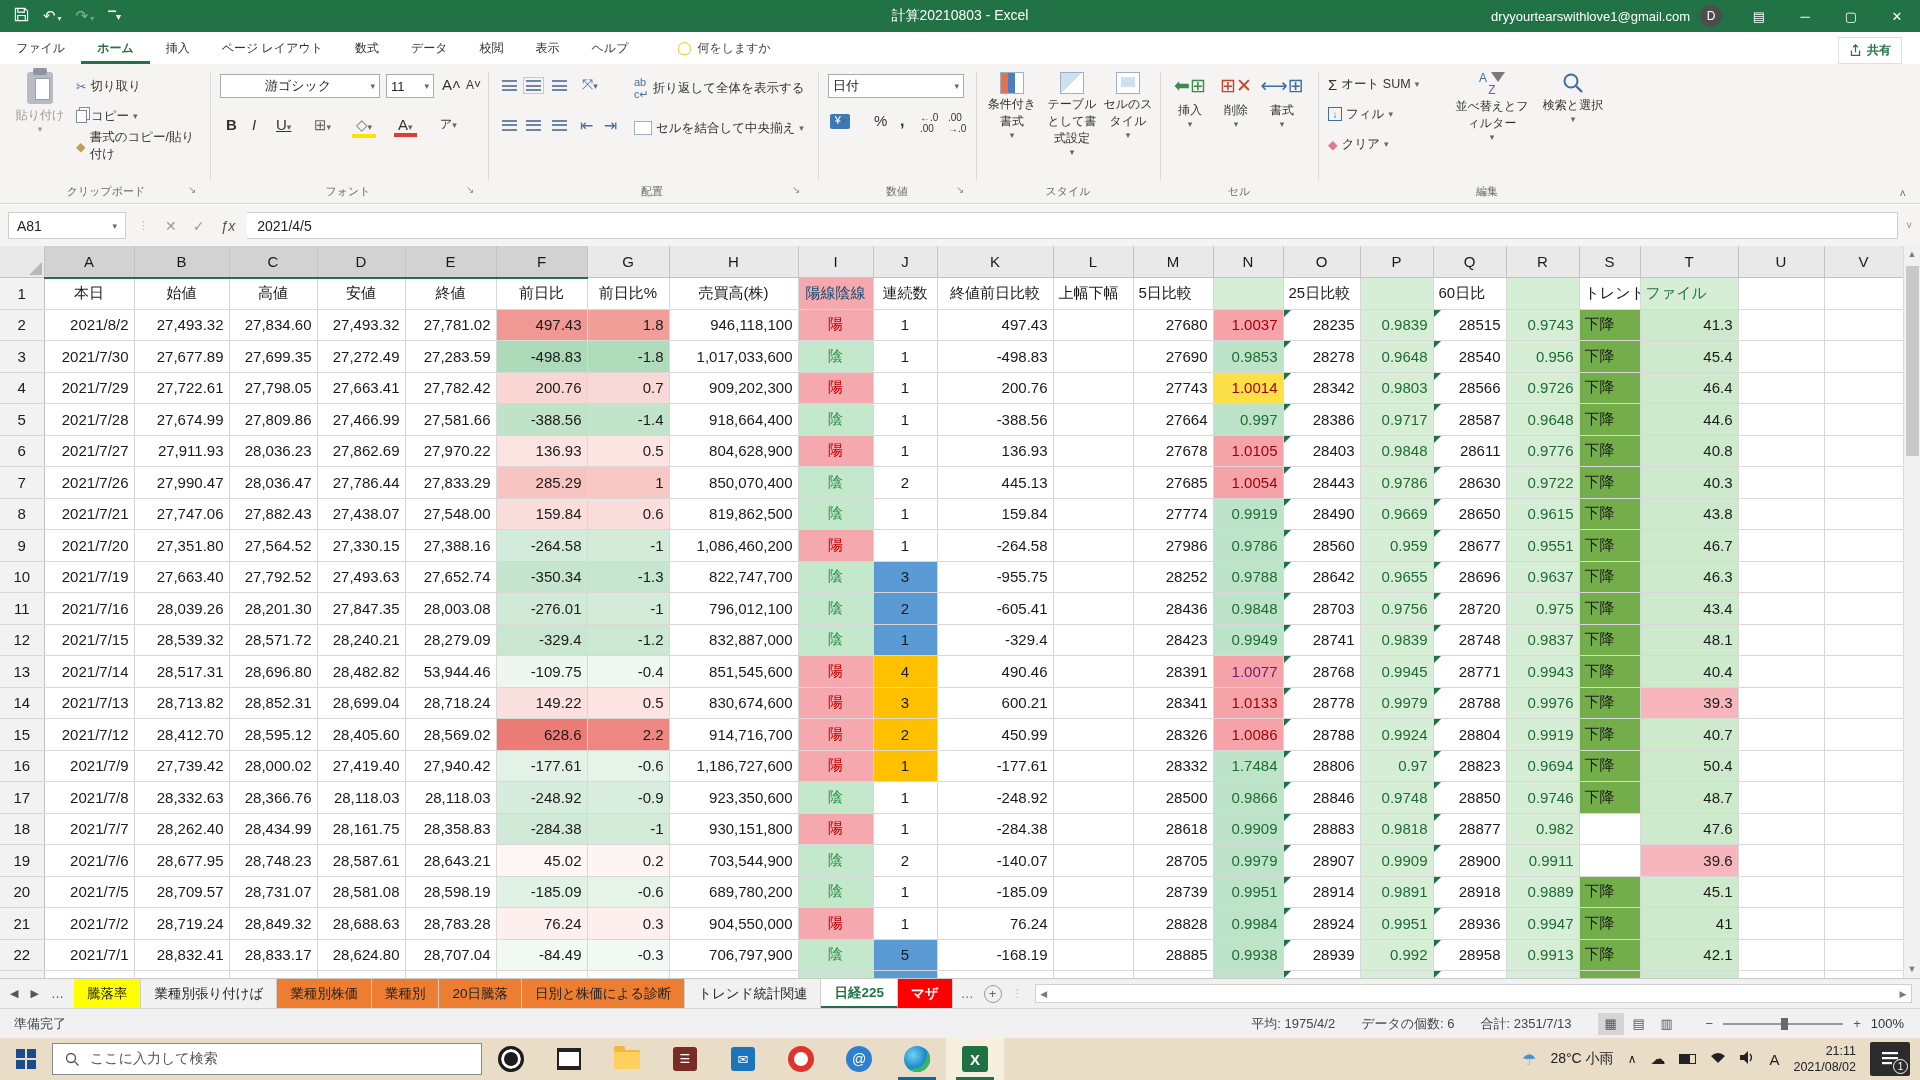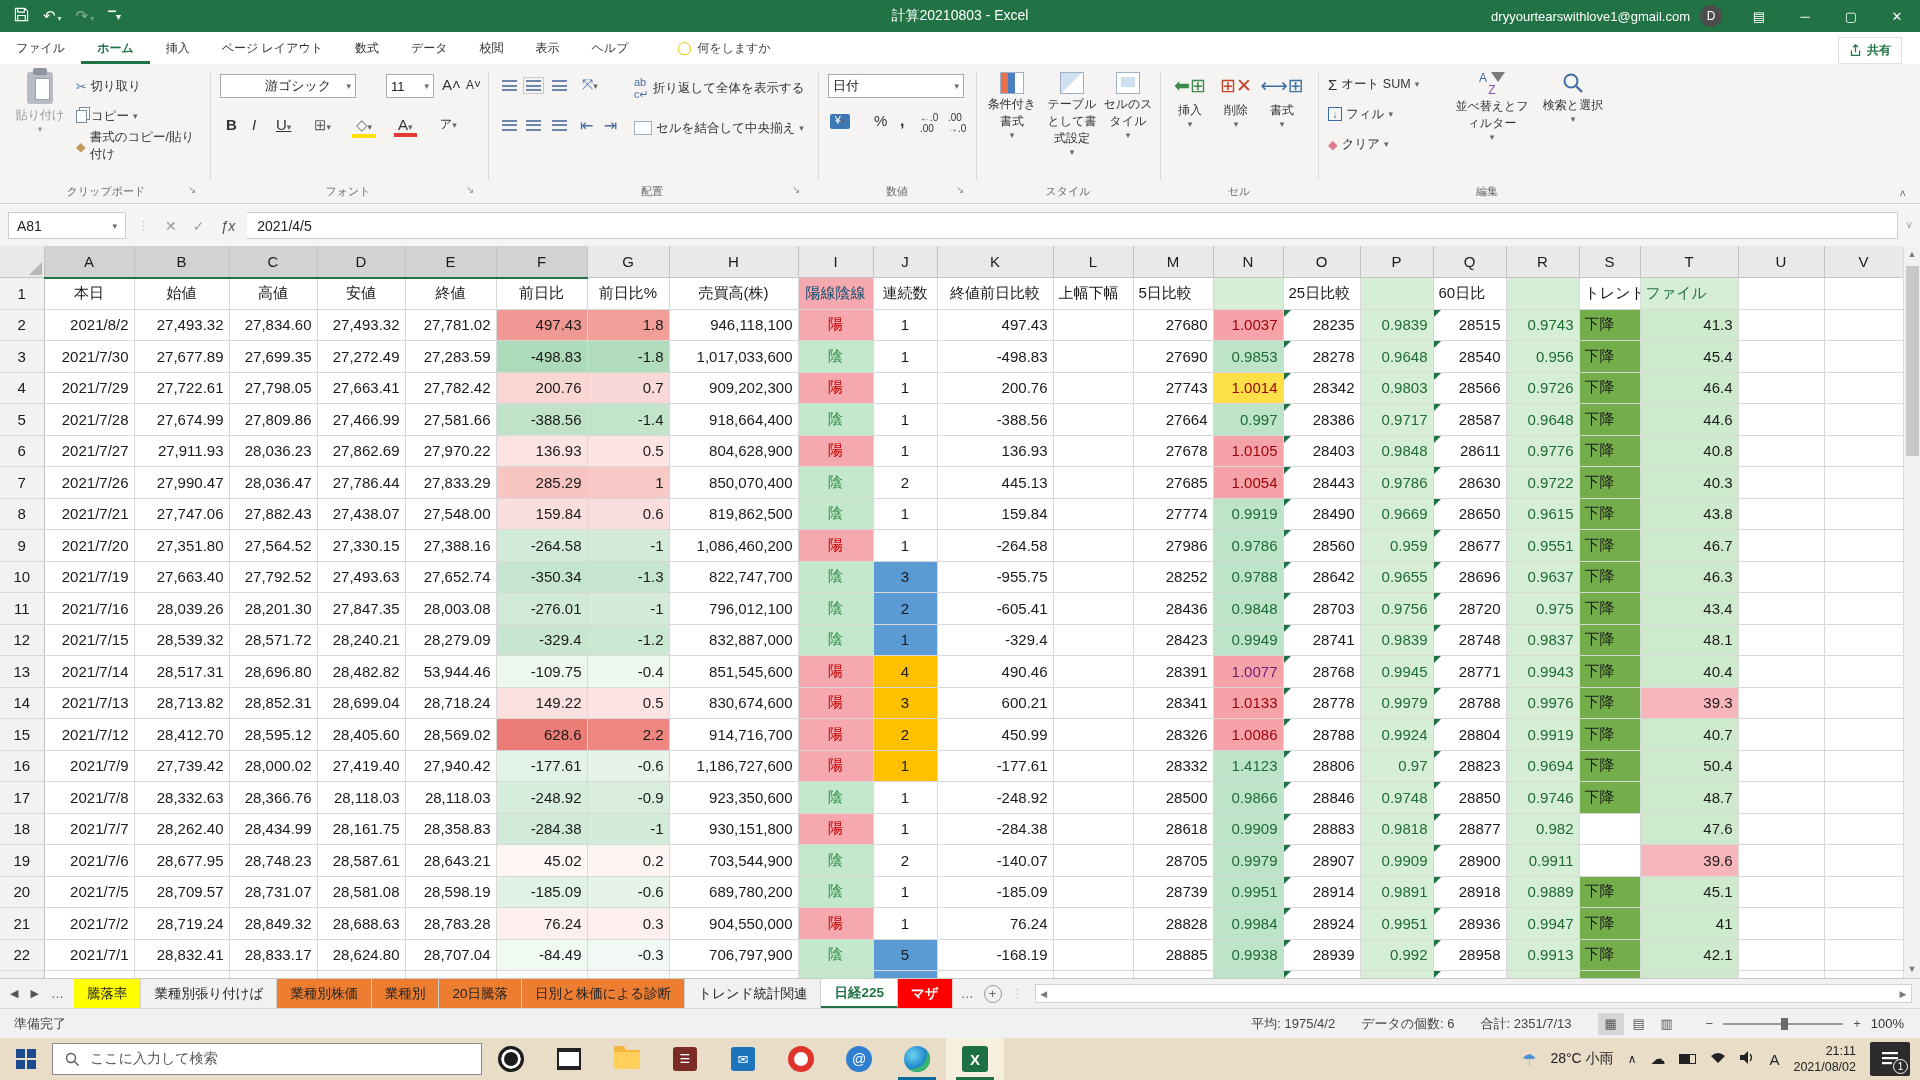--- a/index.html
+++ b/index.html
@@ -201,7 +201,7 @@
   <div class="rsep" style="left:210px;"></div>
 
   <div class="rgroup" style="left:214px; width:268px;">
-    <div class="combo" style="position:absolute;left:6px;top:10px;width:136px;padding-left:44px;">
+    <div class="combo" style="position:absolute;left:6px;top:10px;width:160px;padding-left:44px;">
       <span>游ゴシック</span>
         <span class="arr">▾</span>
     </div>

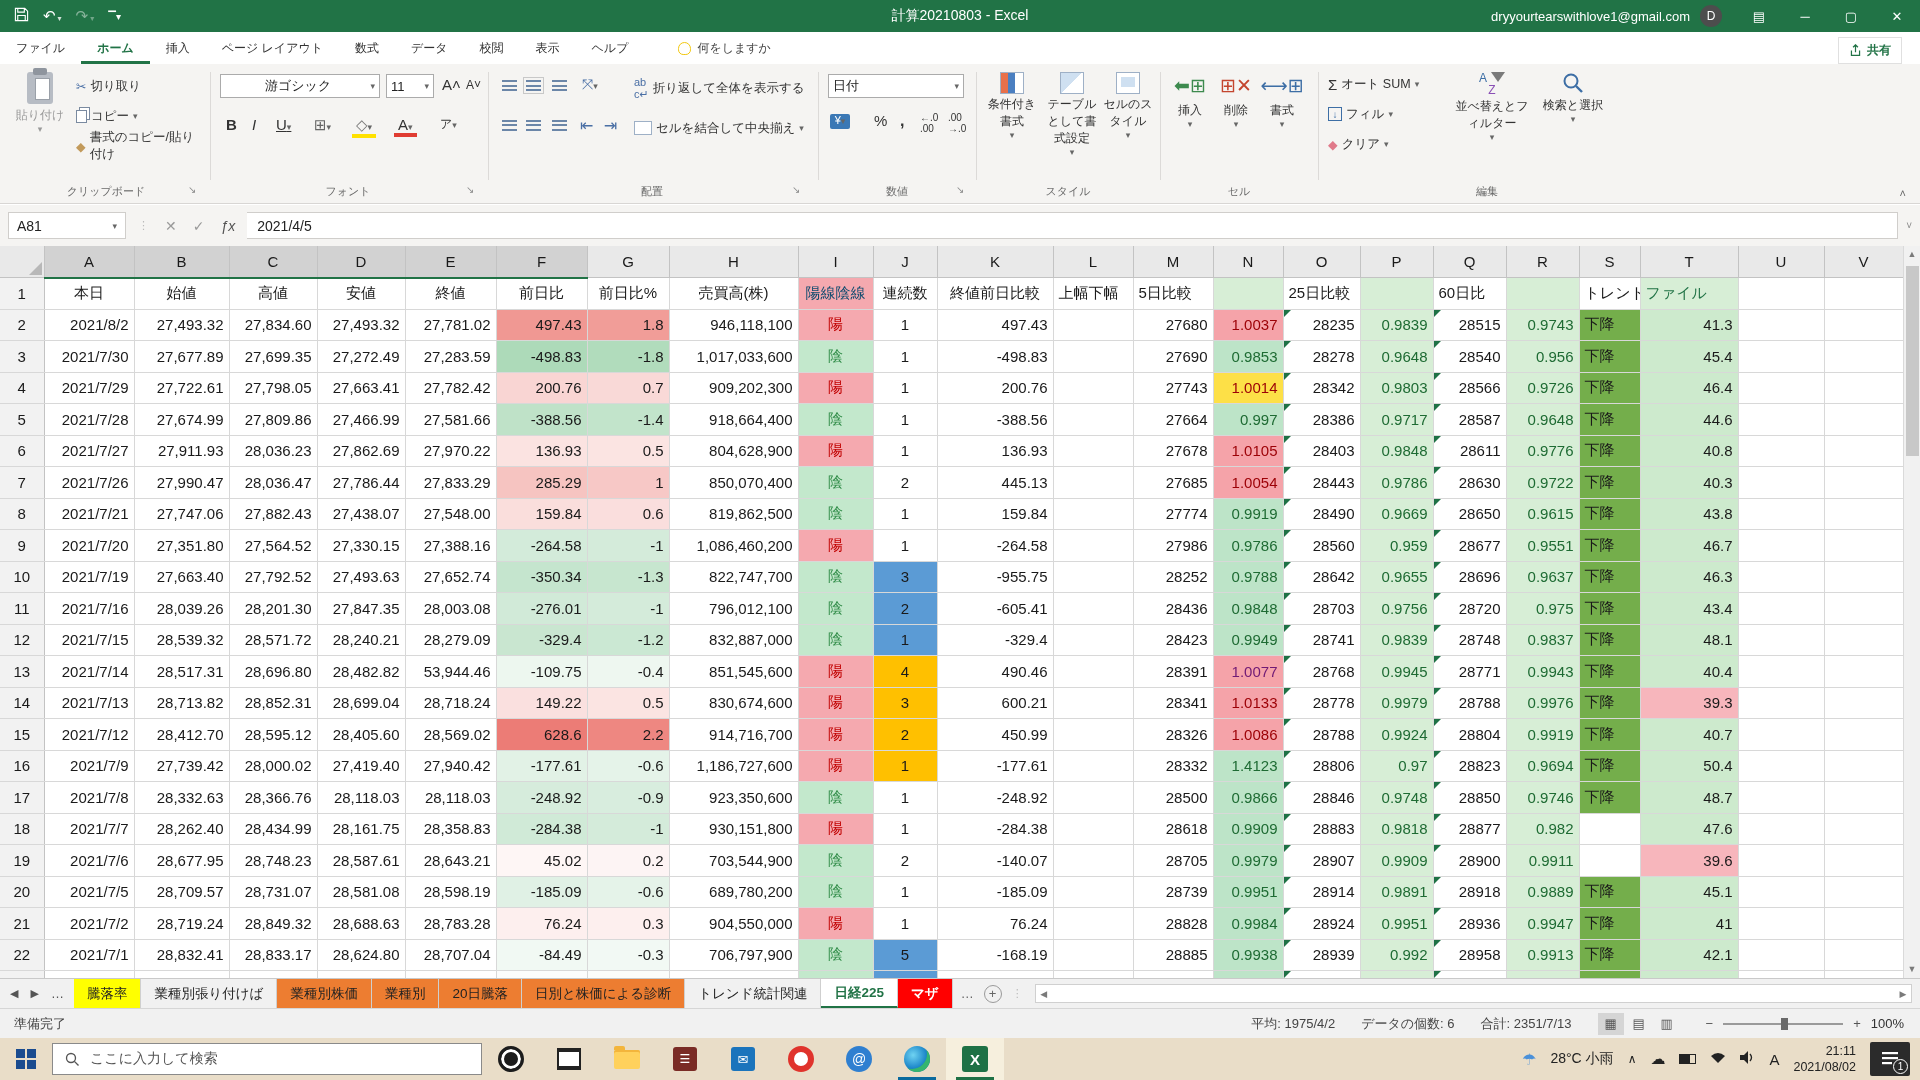--- a/index.html
+++ b/index.html
@@ -798,7 +798,7 @@
           <td class="rt" style="">-177.61</td>
           <td class="" style=""></td>
           <td class="rt" style="">28332</td>
-          <td class="rt" style="background:#bde4c8;color:#1e6b33">1.4123</td>
+          <td class="rt" style="background:#bde4c8;color:#1e6b33">1.7484</td>
           <td class="rt rel" style=""><span class="tri"></span>28806</td>
           <td class="rt" style="background:#d7eed6;color:#1e6b33">0.97</td>
           <td class="rt rel" style=""><span class="tri"></span>28823</td>

